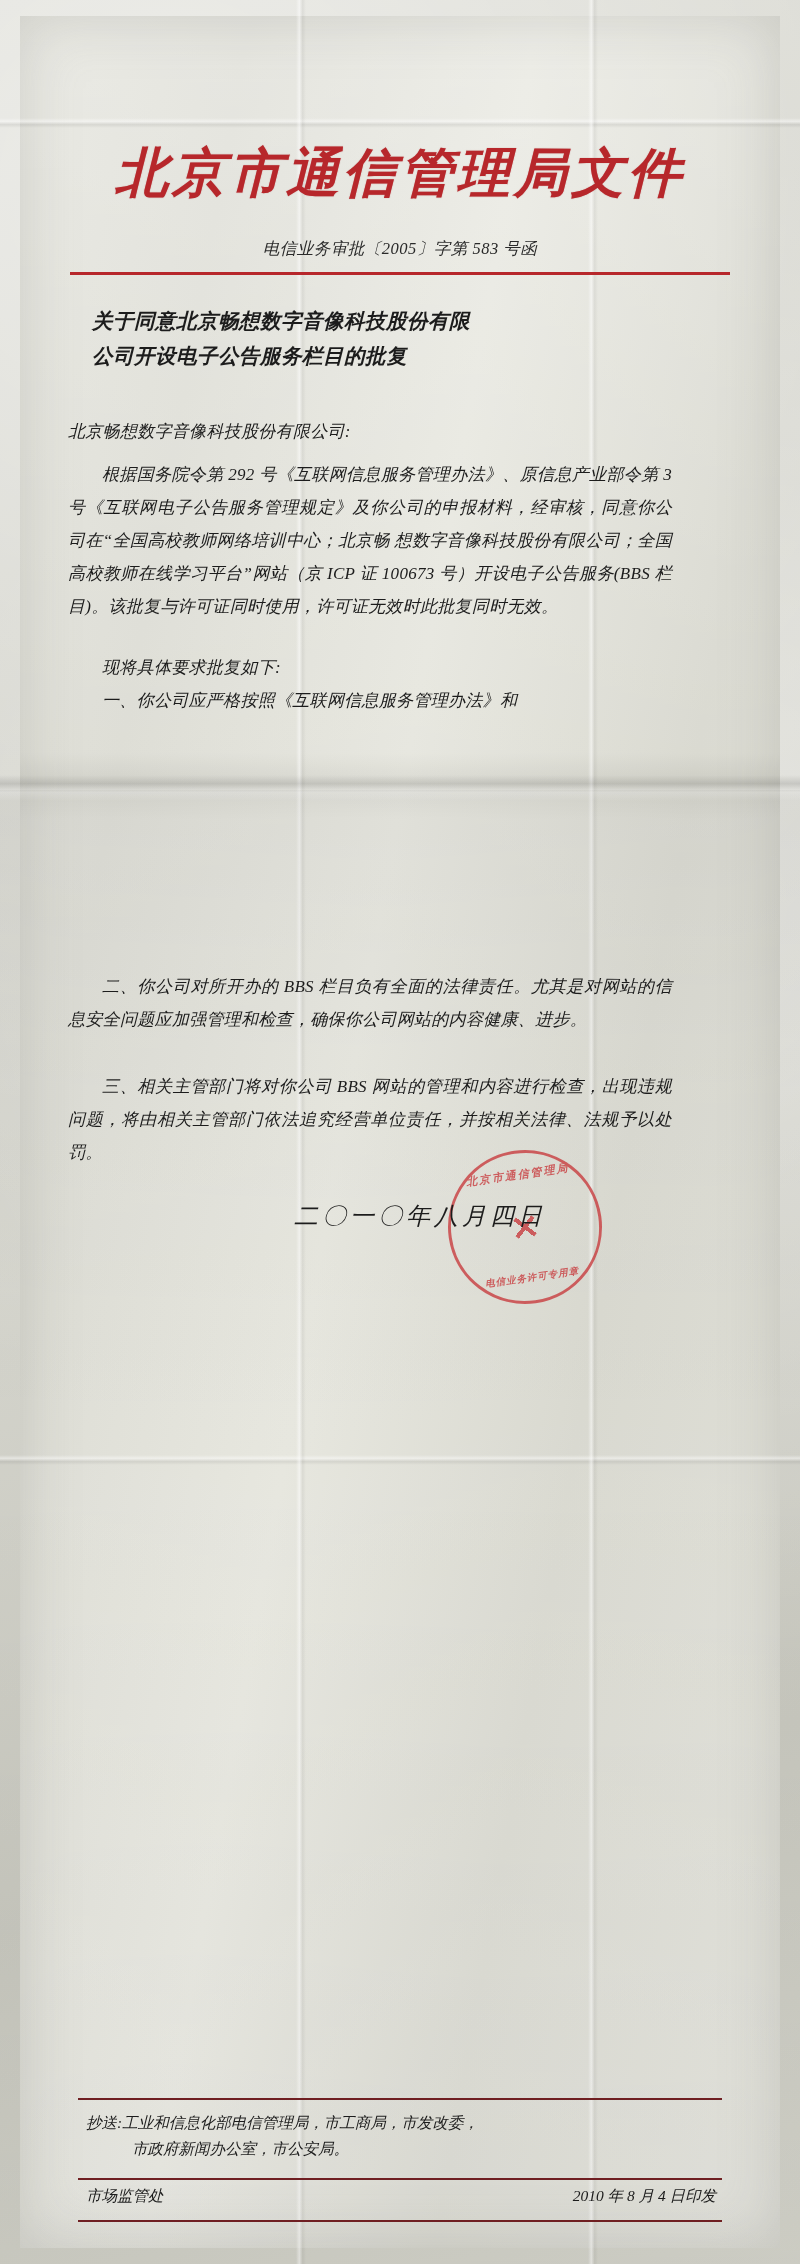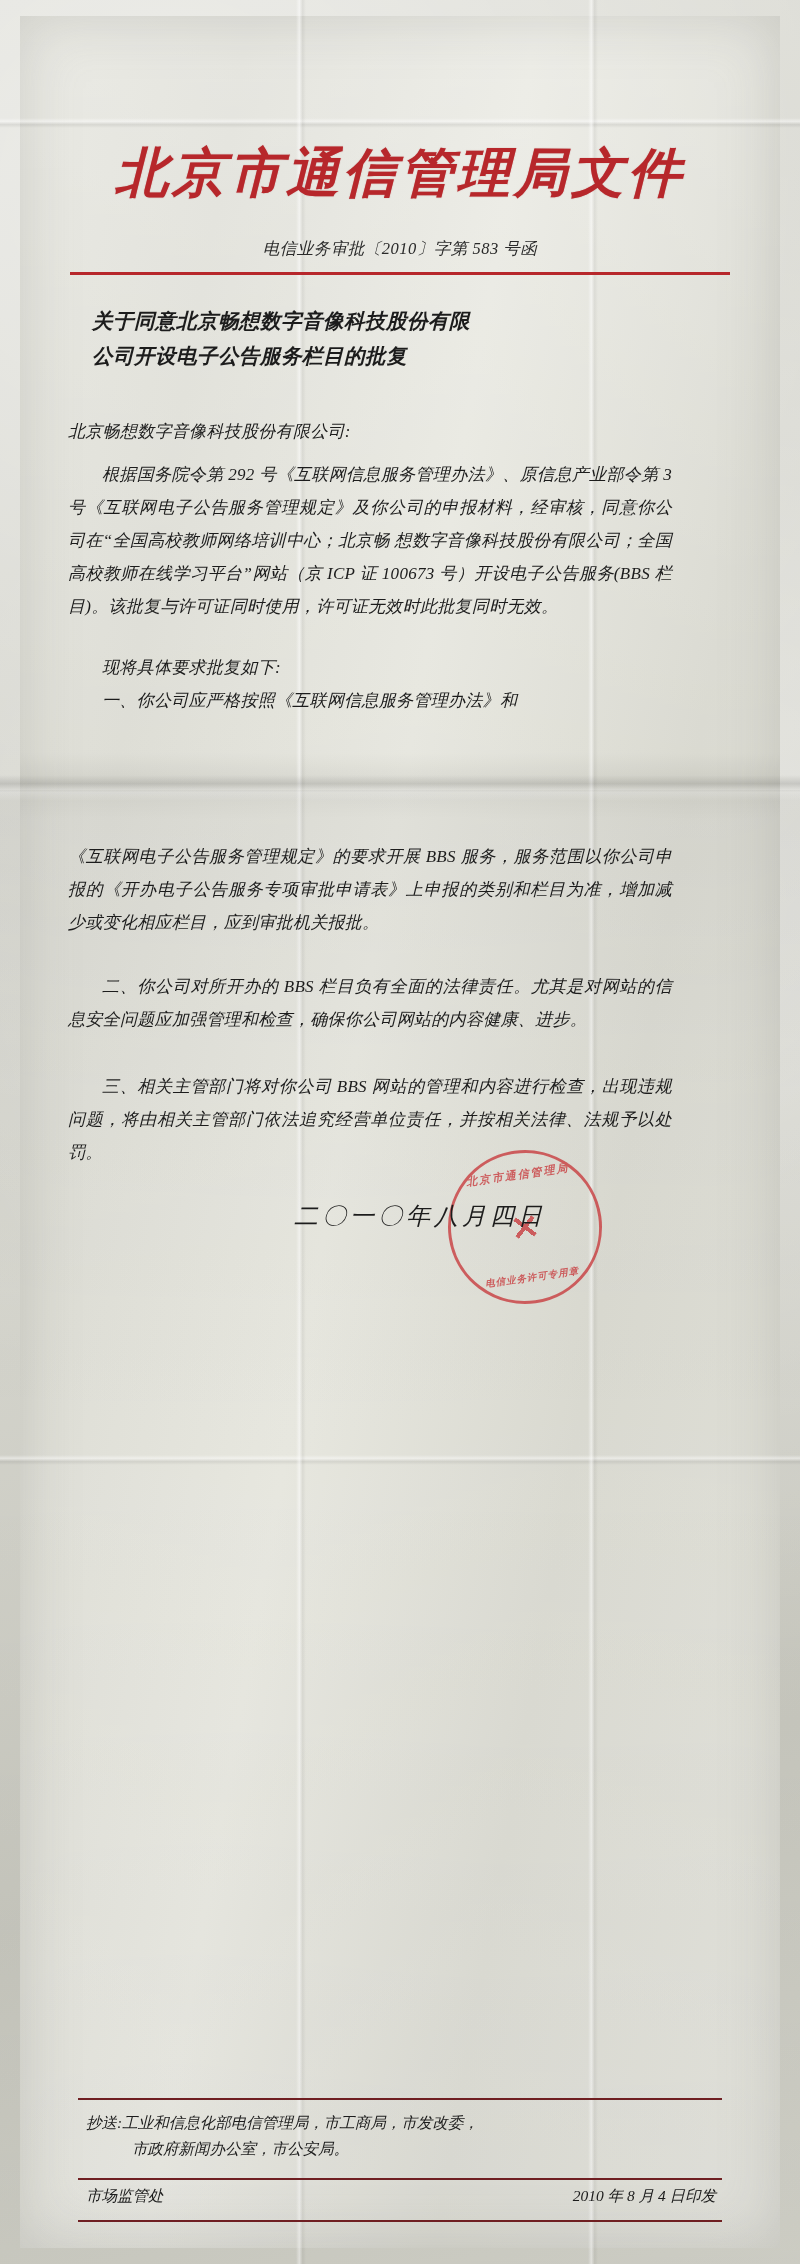--- a/index.html
+++ b/index.html
@@ -235,7 +235,7 @@
 
     <div class="doc-title">北京市通信管理局文件</div>
 
-    <div class="doc-number">电信业务审批〔2010〕字第 583 号函</div>
+    <div class="doc-number">电信业务审批〔2005〕字第 583 号函</div>
 
     <div class="red-rule"></div>
 

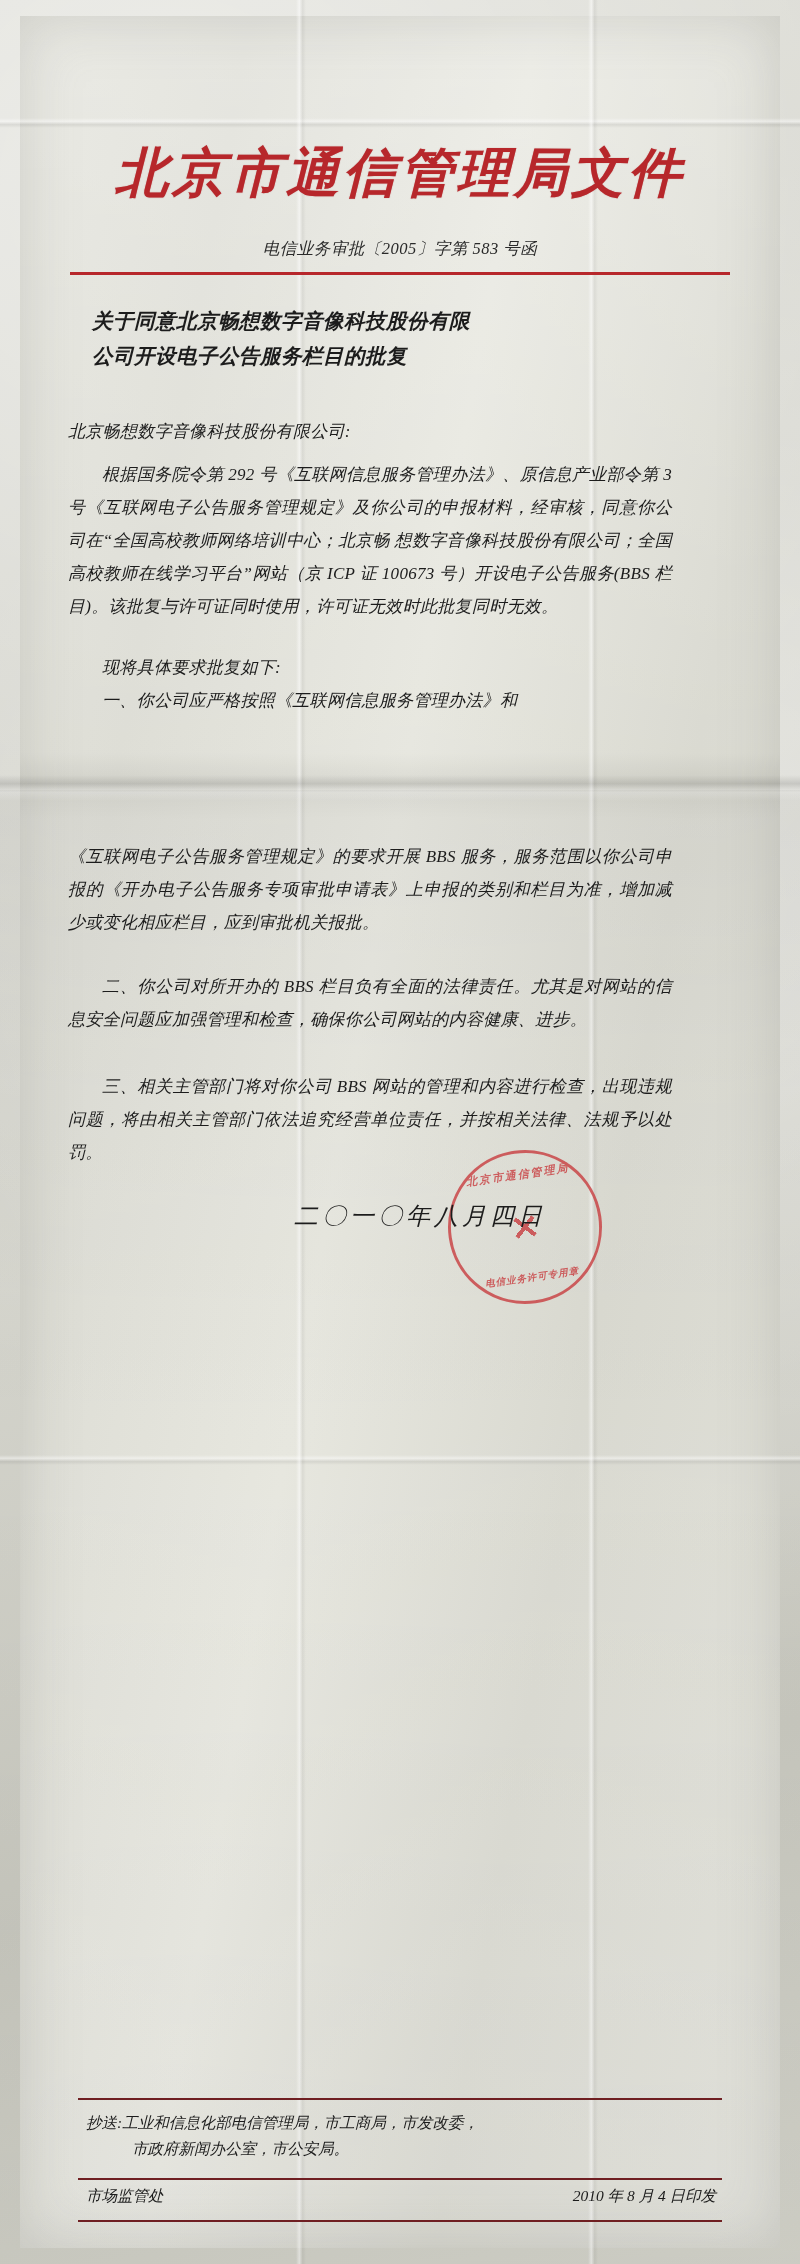--- a/index.html
+++ b/index.html
@@ -253,7 +253,6 @@
     <div class="fold"></div>
     <div class="shade-lower"></div>
 
-    <div class="para p4">《互联网电子公告服务管理规定》的要求开展 BBS 服务，服务范围以你公司申报的《开办电子公告服务专项审批申请表》上申报的类别和栏目为准，增加减少或变化相应栏目，应到审批机关报批。</div>
     <div class="para p5">二、你公司对所开办的 BBS 栏目负有全面的法律责任。尤其是对网站的信息安全问题应加强管理和检查，确保你公司网站的内容健康、进步。</div>
     <div class="para p6">三、相关主管部门将对你公司 BBS 网站的管理和内容进行检查，出现违规问题，将由相关主管部门依法追究经营单位责任，并按相关法律、法规予以处罚。</div>
 

